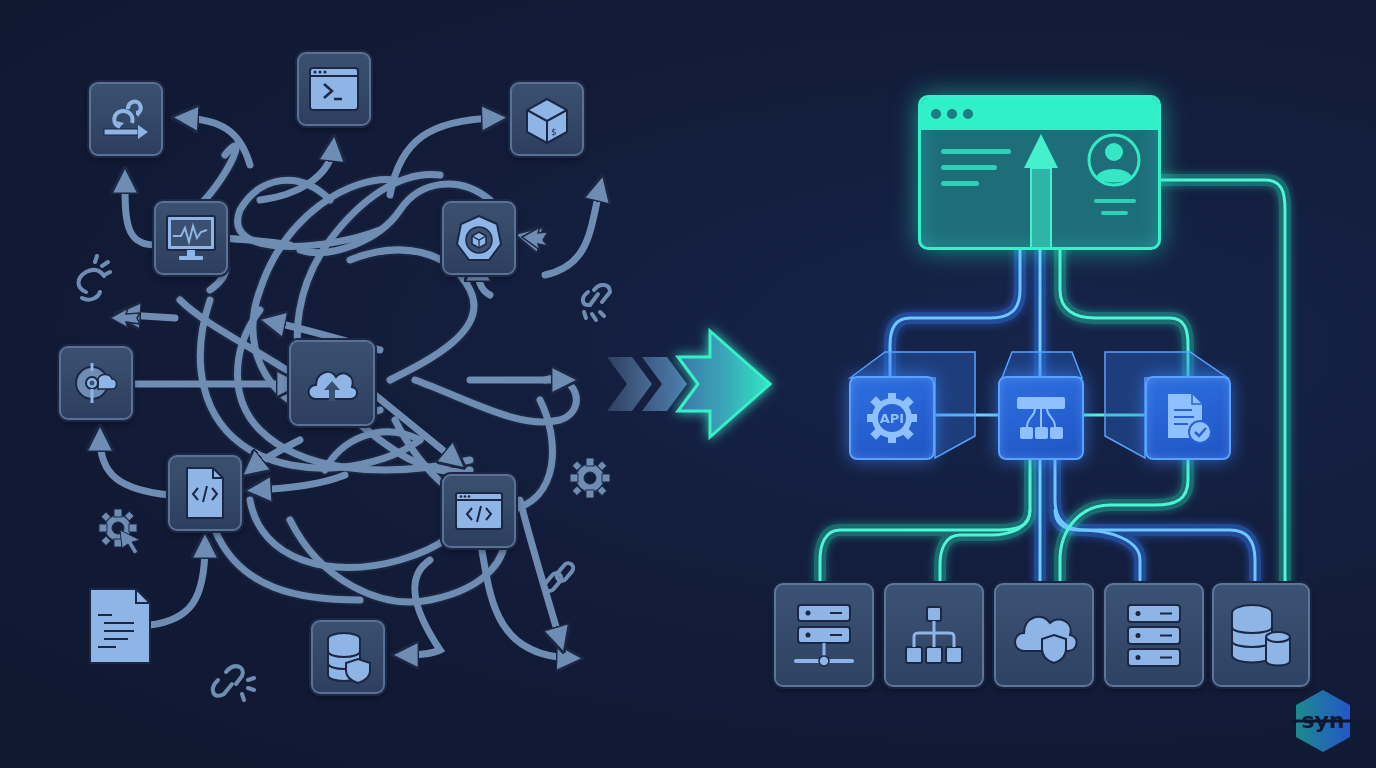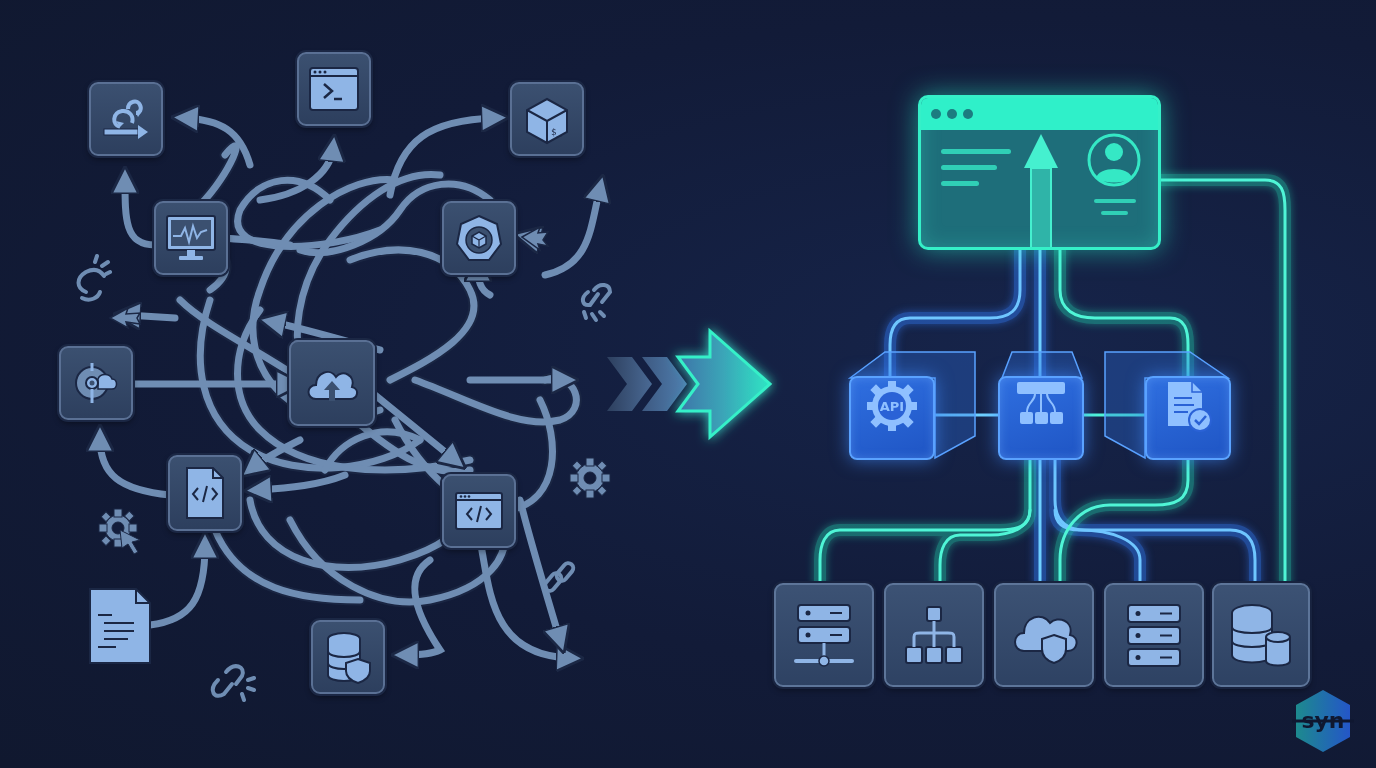--- a/index.html
+++ b/index.html
@@ -37,7 +37,7 @@
     background: linear-gradient(160deg, #2f6fe0 0%, #1f55c4 100%);
     border: 2px solid #5aa2ff;
     box-shadow: 0 0 18px rgba(64,140,255,0.65), inset 0 0 10px rgba(120,180,255,0.35);
-    display: flex; justify-content: center;
+    display: flex; align-items: center; justify-content: center;
   }
   .api-text {
     font-family: "DejaVu Sans", sans-serif; font-weight: bold;

